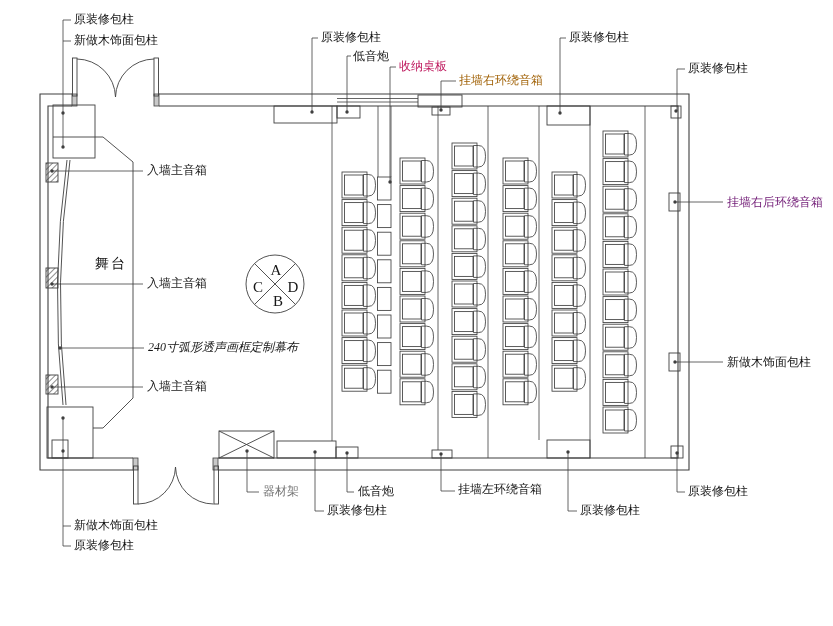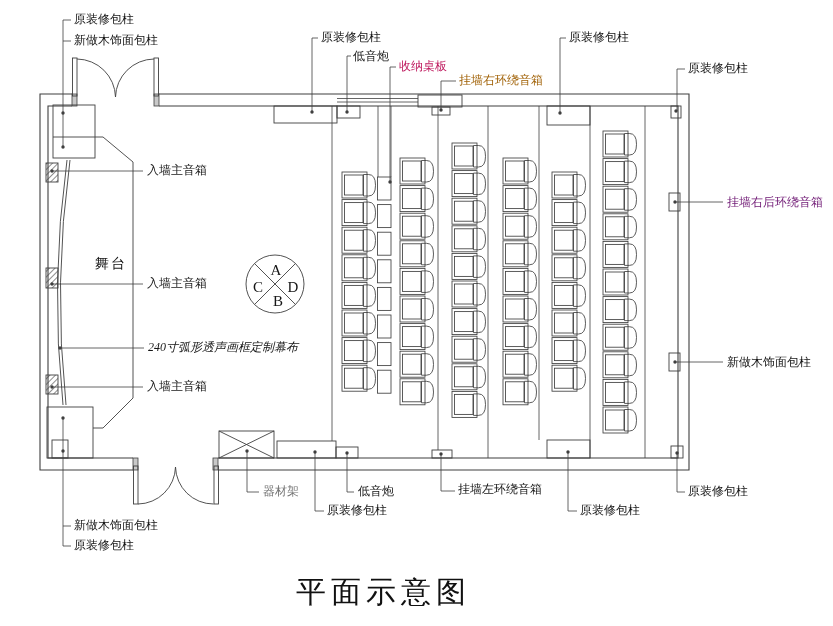--- a/index.html
+++ b/index.html
@@ -464,7 +464,6 @@
   <span class="compass-letter cl-c">C</span>
   <span class="compass-letter cl-d">D</span>
 
-  <div class="title">平面示意图</div>
 </div>
 
 </body></html>

